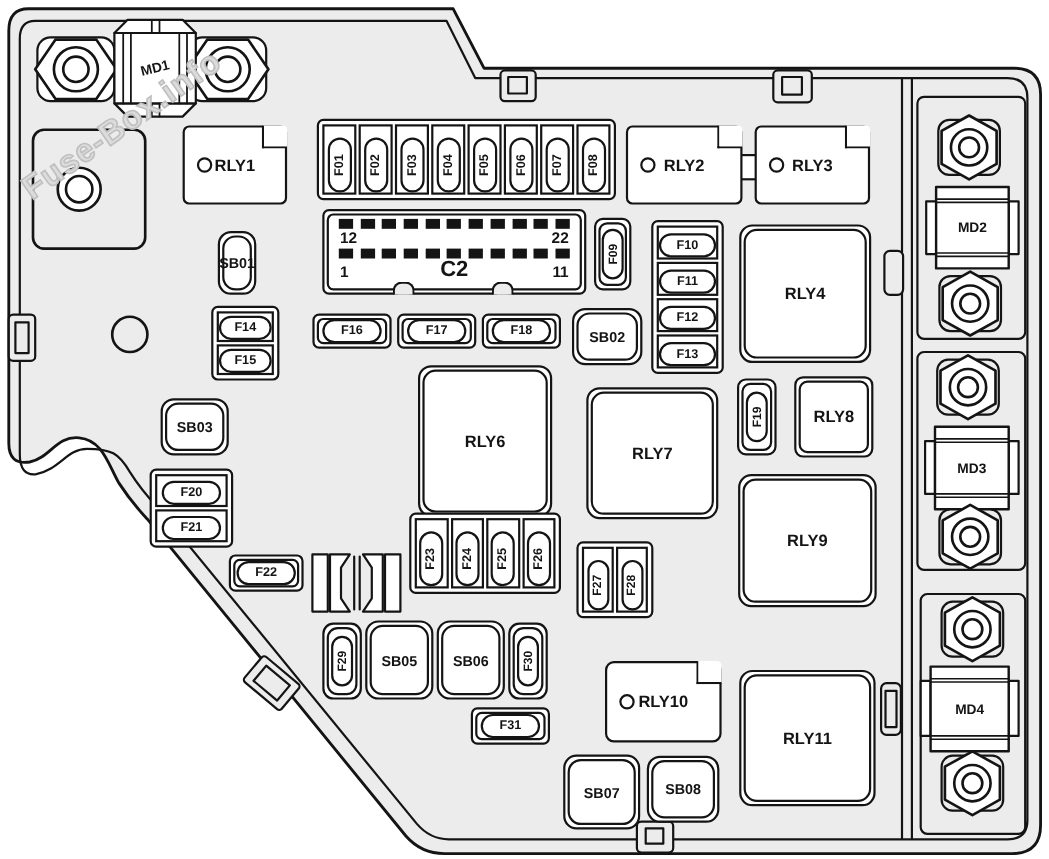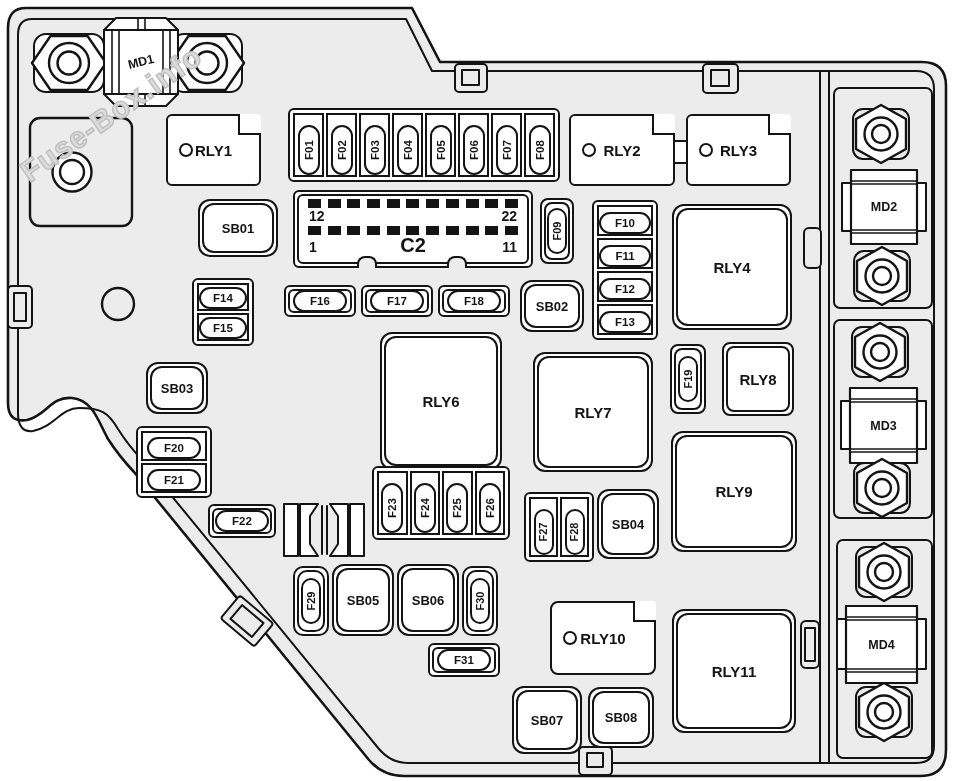--- a/index.html
+++ b/index.html
@@ -220,7 +220,7 @@
       <span>RLY11</span>
     </div>
 
-<div class="comp sb dbl" style="left:198px;top:199px;width:80px;height:58px;">
+<div class="comp sb dbl" style="left:198px;top:210px;width:35px;height:58px;">
       <span>SB01</span>
     </div>
 <div class="comp sb dbl" style="left:520px;top:280px;width:64px;height:52px;">

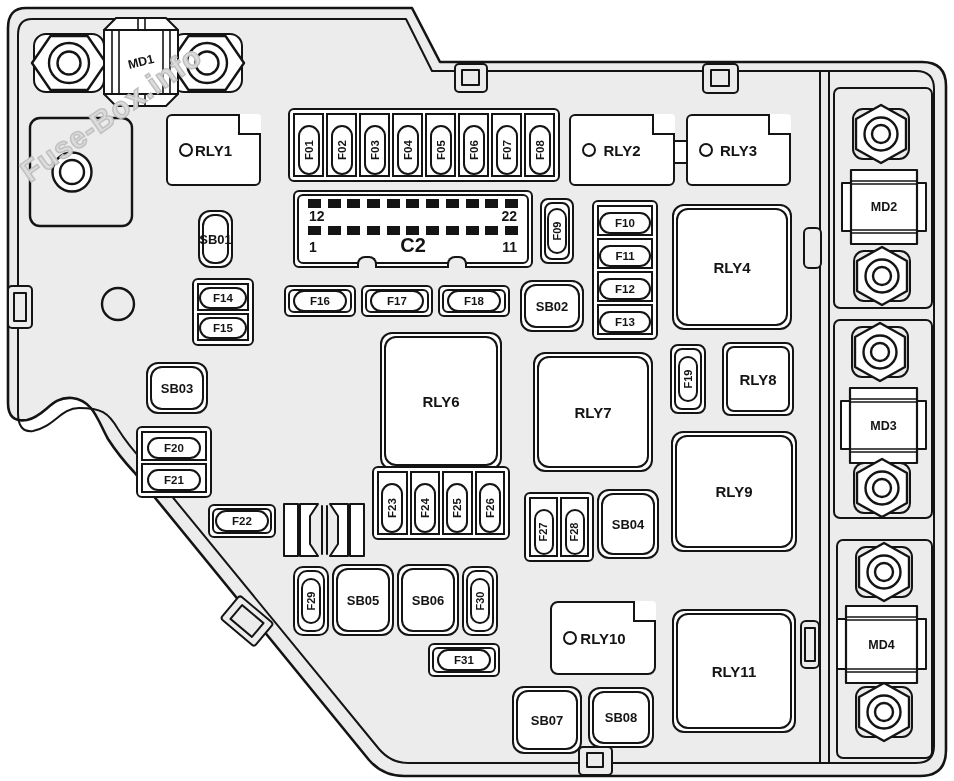--- a/index.html
+++ b/index.html
@@ -229,9 +229,6 @@
 <div class="comp sb dbl" style="left:146px;top:362px;width:62px;height:52px;">
       <span>SB03</span>
     </div>
-<div class="comp sb dbl" style="left:597px;top:489px;width:62px;height:70px;">
-      <span>SB04</span>
-    </div>
 <div class="comp sb dbl" style="left:332px;top:564px;width:62px;height:72px;">
       <span>SB05</span>
     </div>

